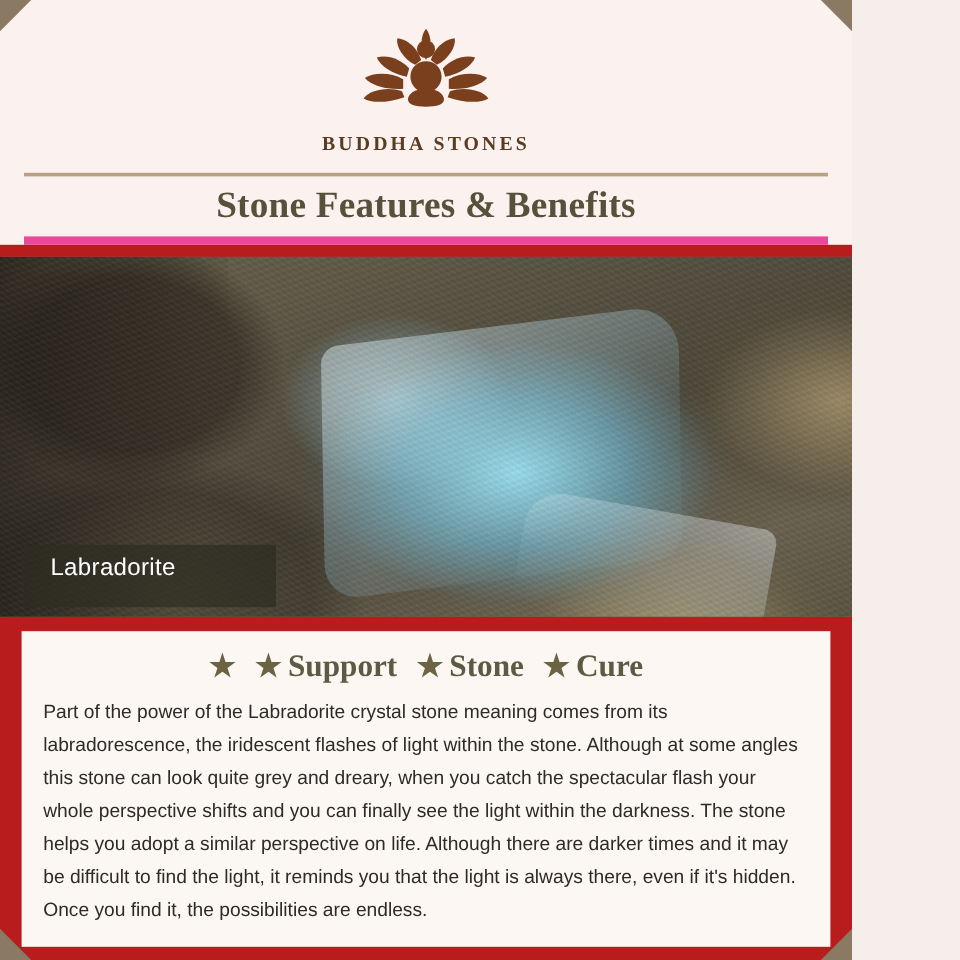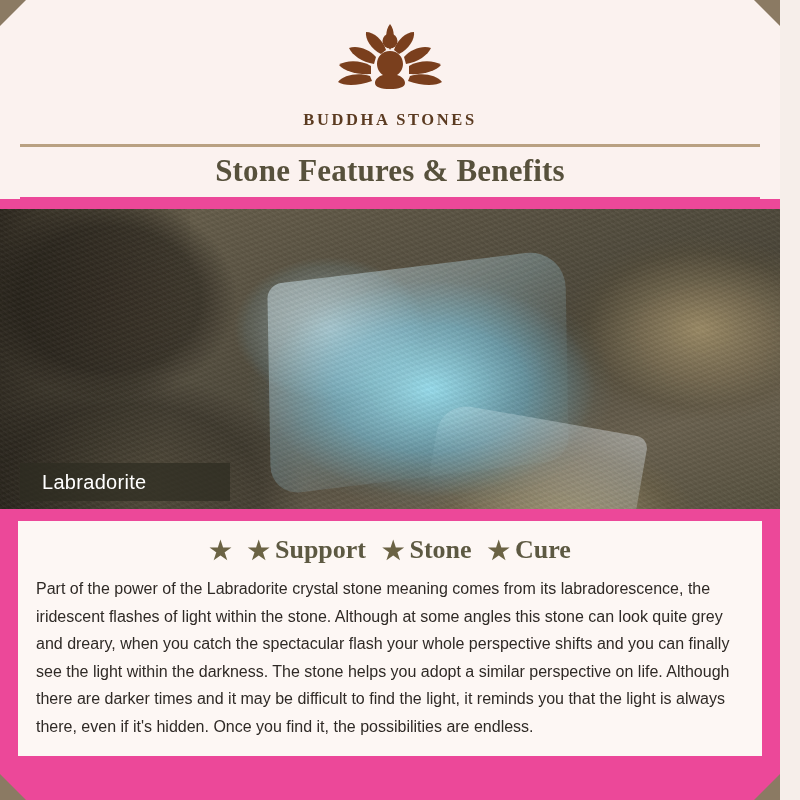--- a/index.html
+++ b/index.html
@@ -16,9 +16,9 @@
 
   #page {
     position: relative;
-    width: 780px;
+    width: 710px;
     height: 800px;
-    background: #ec4899;
+    background: #b91c1c;
     overflow: hidden;
   }
 

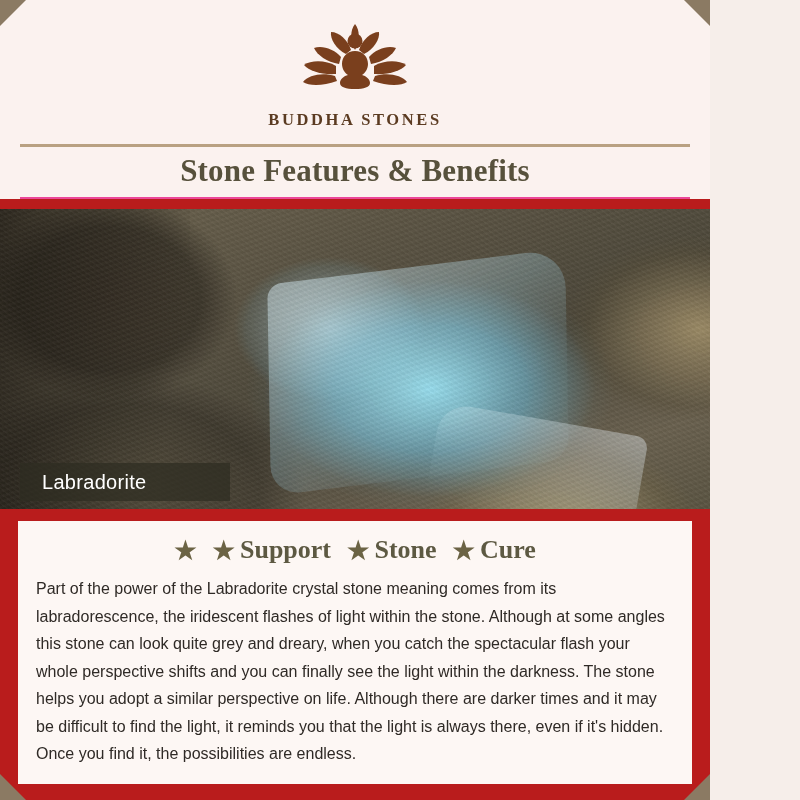--- a/index.html
+++ b/index.html
@@ -80,7 +80,7 @@
   .title-bar {
     margin: 14px 20px 0 20px;
     border-top: 3px solid #b9a182;
-    border-bottom: 2px solid #ec4899;
+    border-bottom: 7px solid #ec4899;
     padding: 6px 0 8px 0;
   }
   .title-bar .title {

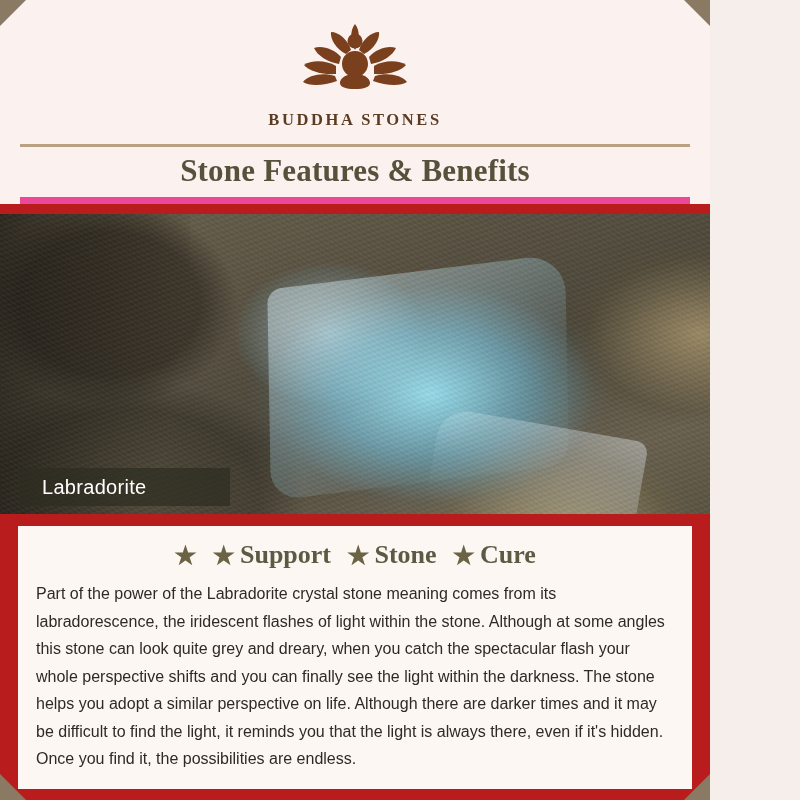--- a/index.html
+++ b/index.html
@@ -153,7 +153,7 @@
     left: 20px;
     bottom: 8px;
     min-width: 210px;
-    padding: 8px 16px 7px 22px;
+    padding: 8px 16px 21px 22px;
     background: rgba(46,44,33,0.72);
     color: #ffffff;
     font-size: 20px;

